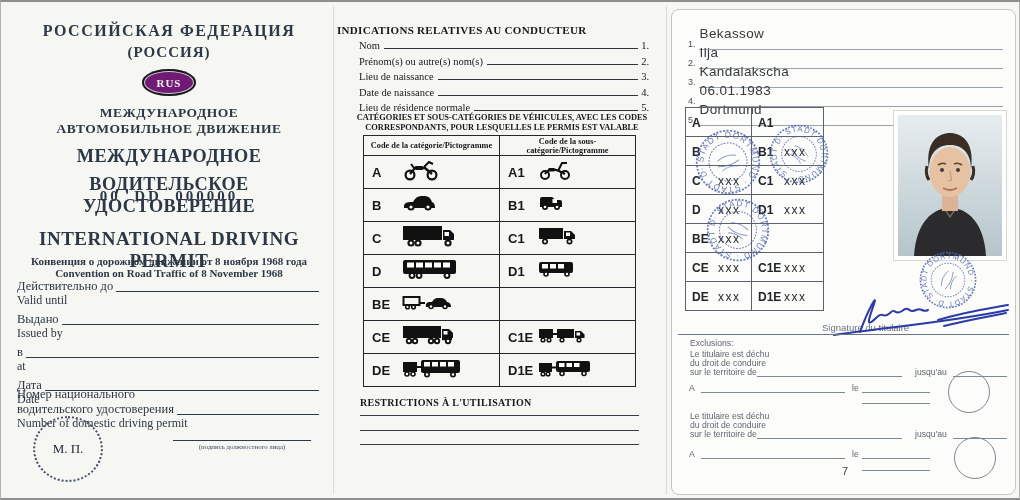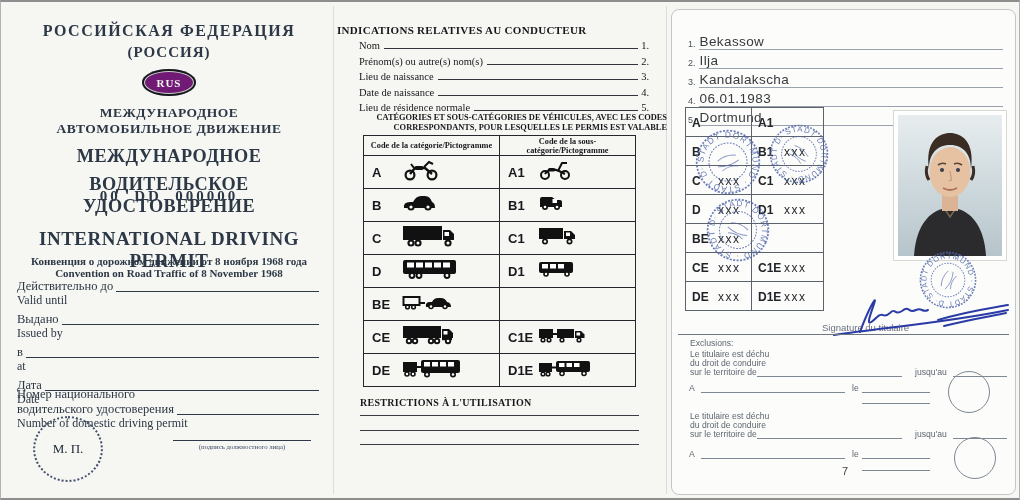--- a/index.html
+++ b/index.html
@@ -61,7 +61,7 @@
   .holder-lines{position:absolute;left:16px;top:21px;right:12px}
   .holder-row{display:flex;align-items:flex-end;height:19px}
   .h-num{font-size:9px;color:#4a5058;margin-right:3px;padding-bottom:1px}
-  .h-val{font-size:13.5px;color:#36393d;letter-spacing:.4px;border-bottom:1px solid #99a1ac;padding:0 2px 0 1px}
+  .h-val{font-size:13.5px;color:#36393d;letter-spacing:.4px;border-bottom:1px solid #99a1ac;padding:0 2px 8px 1px}
   .h-fill{flex:1;border-bottom:1px solid #99a1ac}
   .cachet-table{position:absolute;left:13px;top:97px;border-collapse:collapse;table-layout:fixed}
   .cachet-table td{border:1px solid #5c626b;vertical-align:middle;padding-left:6px}

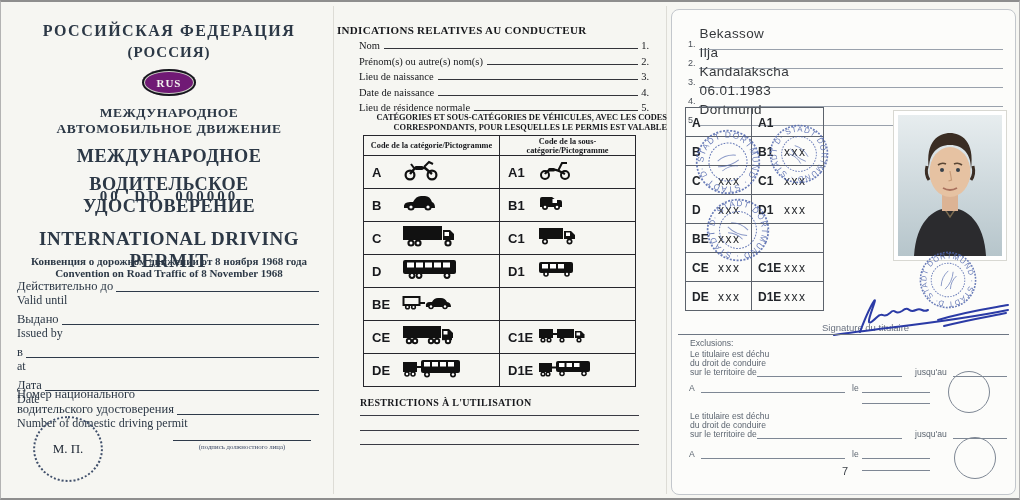--- a/index.html
+++ b/index.html
@@ -43,7 +43,7 @@
   .mp-label{white-space:nowrap}
   .fill-blk{flex:1;border-bottom:1px solid #33343a;margin:0 3px 2px 4px}
   .mp-numr{font-size:10.5px}
-  .mp-cath{position:absolute;left:0;top:111px;width:100%;text-align:right;
+  .mp-cath{position:absolute;left:0;top:111px;width:100%;text-align:center;
     font-size:8.4px;font-weight:bold;line-height:10px}
   .veh-table{position:absolute;left:26px;top:133px;width:272px;border-collapse:collapse;table-layout:fixed}
   .veh-table td{border:1px solid #26262c;vertical-align:middle}

